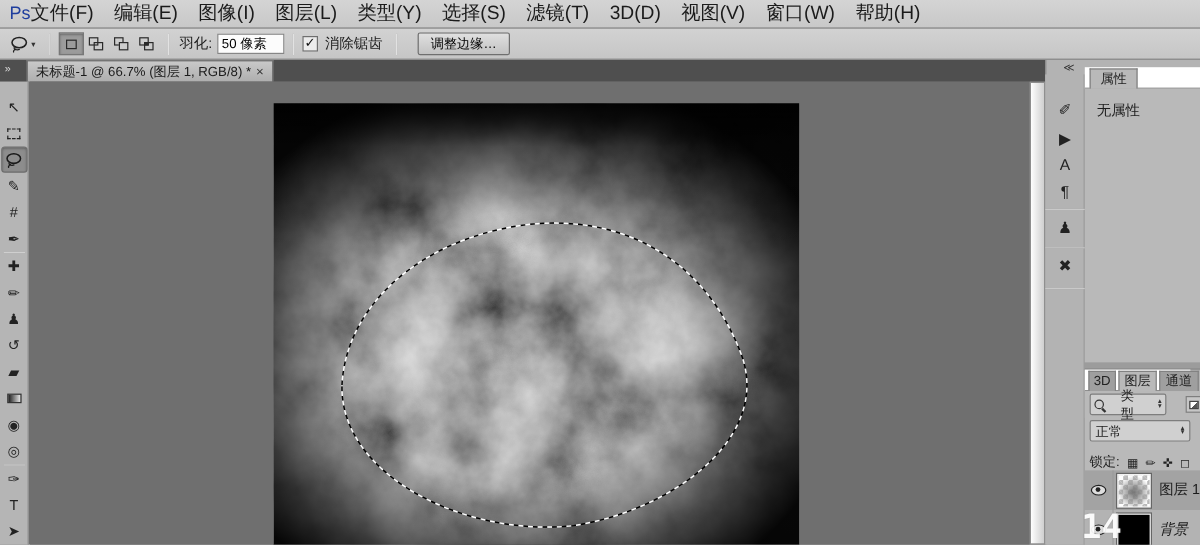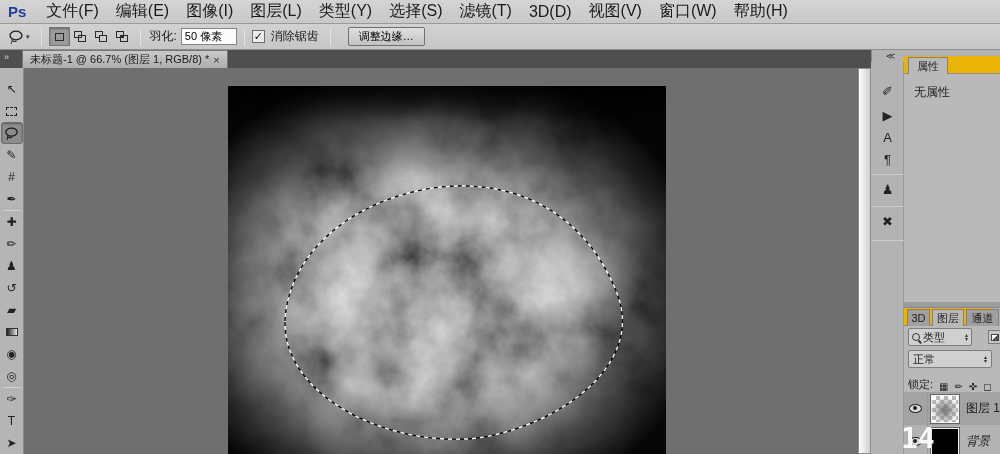--- a/index.html
+++ b/index.html
@@ -11,7 +11,7 @@
   .menubar { position:absolute; left:0; top:0; width:1000px; height:24px;
     background:linear-gradient(#d4d4d4,#c8c8c8); border-bottom:1px solid #9a9a9a;
     display:flex; align-items:center; padding-left:8px; }
-  .ps-logo { font-weight:bold; font-size:15px; color:#1f3e9e; margin-right:20px; letter-spacing:0; }
+  .ps-logo { font-weight:normal; font-size:15px; color:#1f3e9e; letter-spacing:0; }
   .menu-item { font-size:16px; margin-right:17px; white-space:nowrap; cursor:default; }
 
   .optionsbar { position:absolute; left:0; top:24px; width:1000px; height:26px;

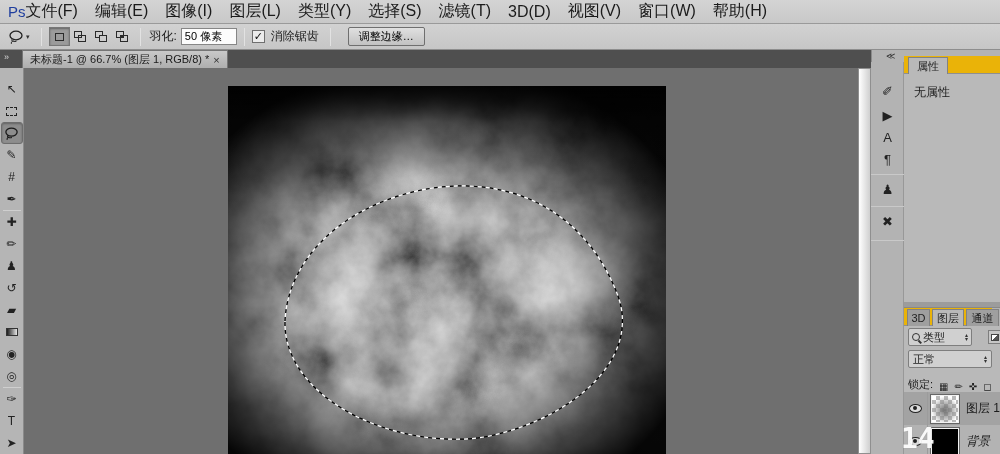--- a/index.html
+++ b/index.html
@@ -70,7 +70,7 @@
   .strip-icon { position:absolute; left:0; width:33px; height:20px; text-align:center; font-size:13px; color:#222; line-height:20px; }
   .strip-line { position:absolute; left:0; width:33px; height:1px; background:#8f8f8f; border-bottom:1px solid #c9c9c9; }
 
-  .panel-tabbar { position:absolute; background:#eab308; border-bottom:1px solid #8f8f8f; }
+  .panel-tabbar { position:absolute; background:#ffffff; border-bottom:1px solid #8f8f8f; }
   .panel-tab { position:absolute; top:1px; height:17px; font-size:11px; text-align:center; line-height:17px;
     background:#9f9f9f; border:1px solid #828282; border-bottom:none; color:#222; white-space:nowrap; overflow:hidden; }
   .panel-tab.active { background:#b9b9b9; }

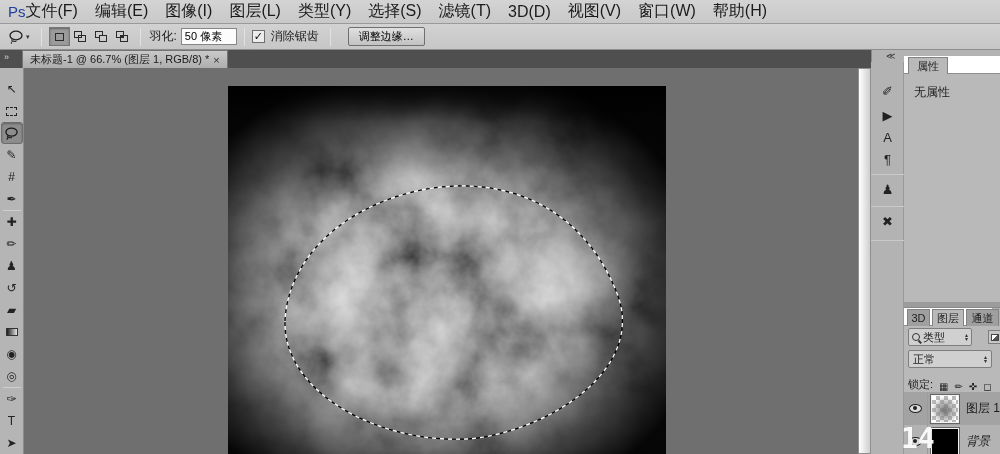--- a/index.html
+++ b/index.html
@@ -81,7 +81,7 @@
   .layers-body { position:absolute; left:904px; top:326px; width:96px; height:128px; background:#b9b9b9; }
   .filter-row { position:absolute; left:904px; top:326px; width:96px; height:22px; background:#b9b9b9; }
   .kind-dd { position:absolute; left:4px; top:2px; width:64px; height:18px; background:#d0d0d0;
-    border:1px solid #7e7e7e; border-radius:2px; display:flex; align-items:center; padding:0 3px; gap:3px; }
+    border:1px solid #7e7e7e; border-radius:2px; display:flex; align-items:center; padding:0 3px; gap:14px; }
   .kind-dd .lbl { font-size:11px; }
   .mag { width:8px; height:8px; border:1.5px solid #333; border-radius:50%; position:relative; flex:0 0 8px; }
   .mag::after { content:""; position:absolute; width:4px; height:1.5px; background:#333; transform:rotate(45deg); left:5px; top:7px; }

